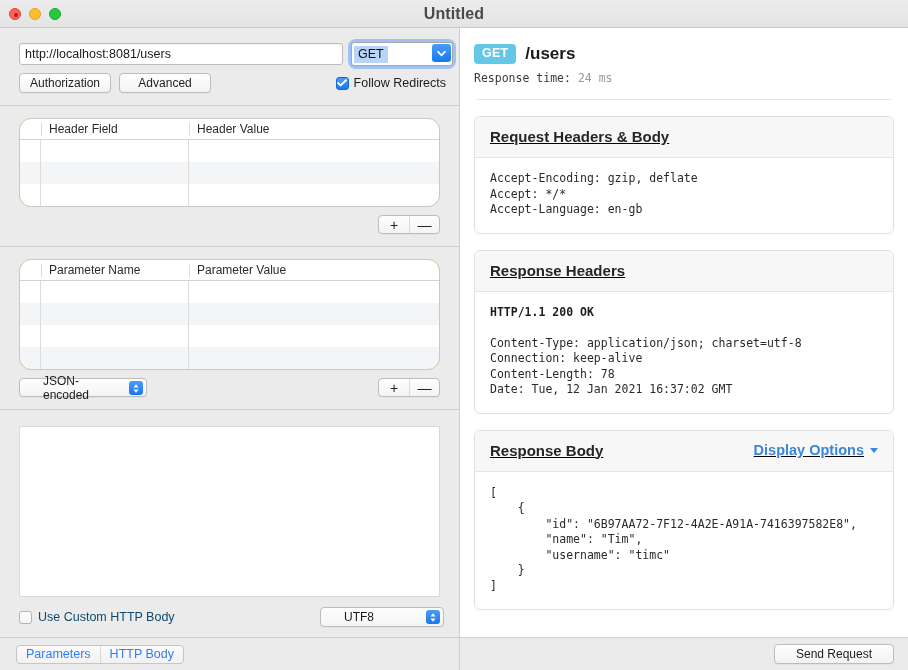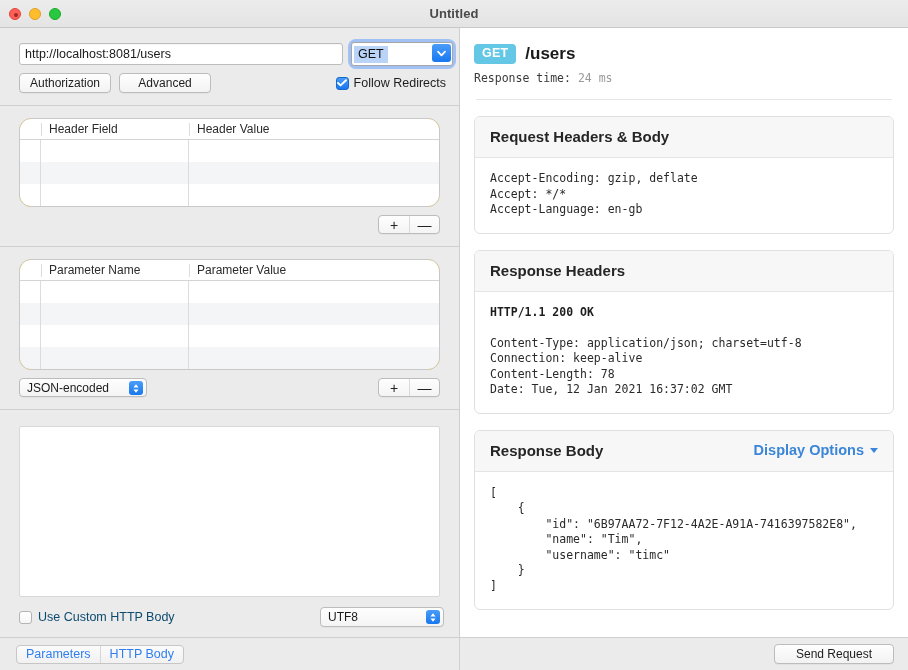--- a/index.html
+++ b/index.html
@@ -53,7 +53,7 @@
     position: absolute;
     left: 0; right: 0;
     text-align: center;
-    font-size: 13px;
+    font-size: 16px;
     font-weight: bold;
     color: #4a4a4a;
     letter-spacing: 0.1px;

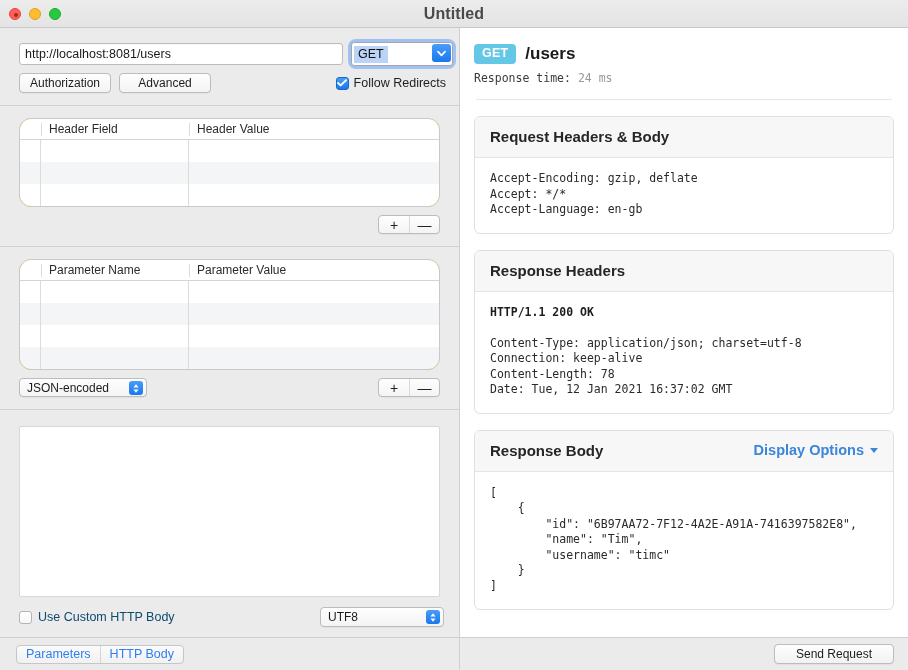--- a/index.html
+++ b/index.html
@@ -382,6 +382,7 @@
     padding: 11px 15px 12px 15px;
     display: flex;
     align-items: center;
+    text-decoration: underline;
   }
   .card-head .ttl {
     font-size: 15px;

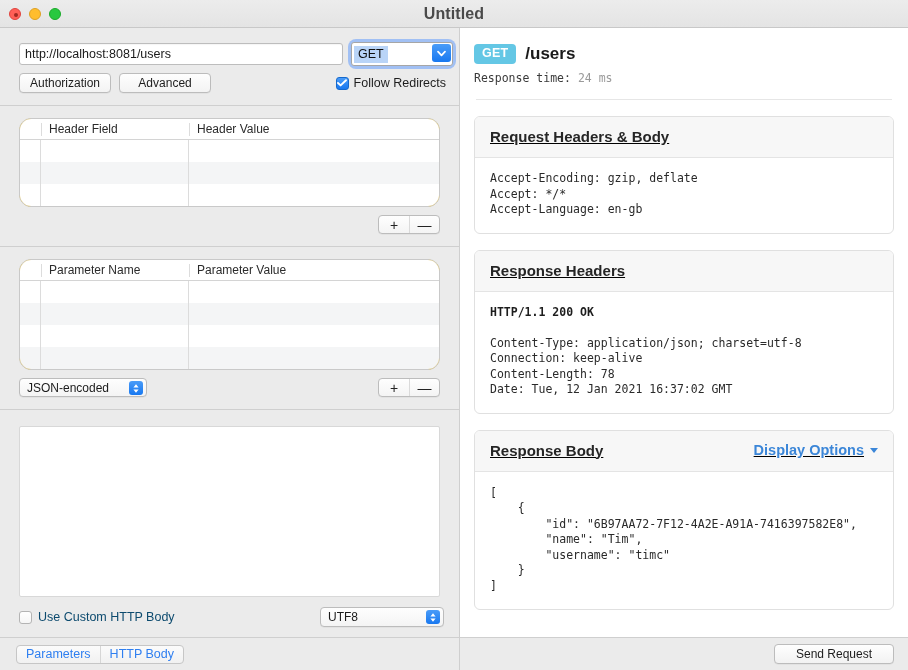--- a/index.html
+++ b/index.html
@@ -260,7 +260,7 @@
     align-items: center;
     font-size: 12px;
     color: #1b1b1b;
-    padding: 0 26px 0 7px;
+    padding: 0 26px 0 23px;
     box-shadow: 0 0.5px 0.5px rgba(0,0,0,0.07);
   }
   .small-popup .stepper {

